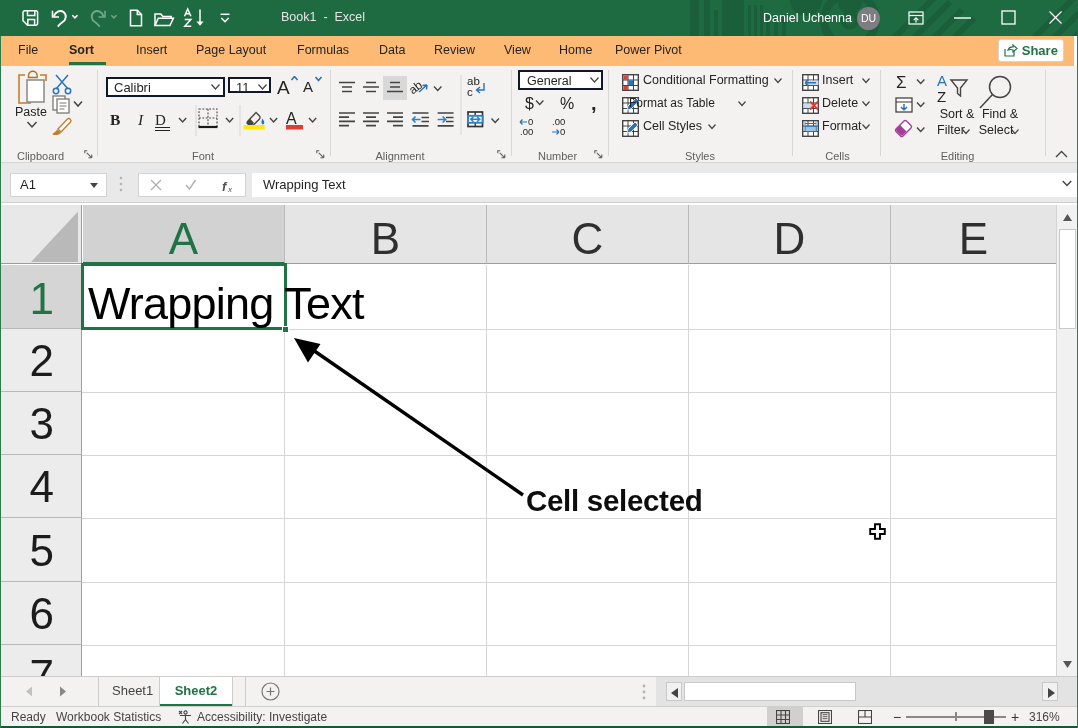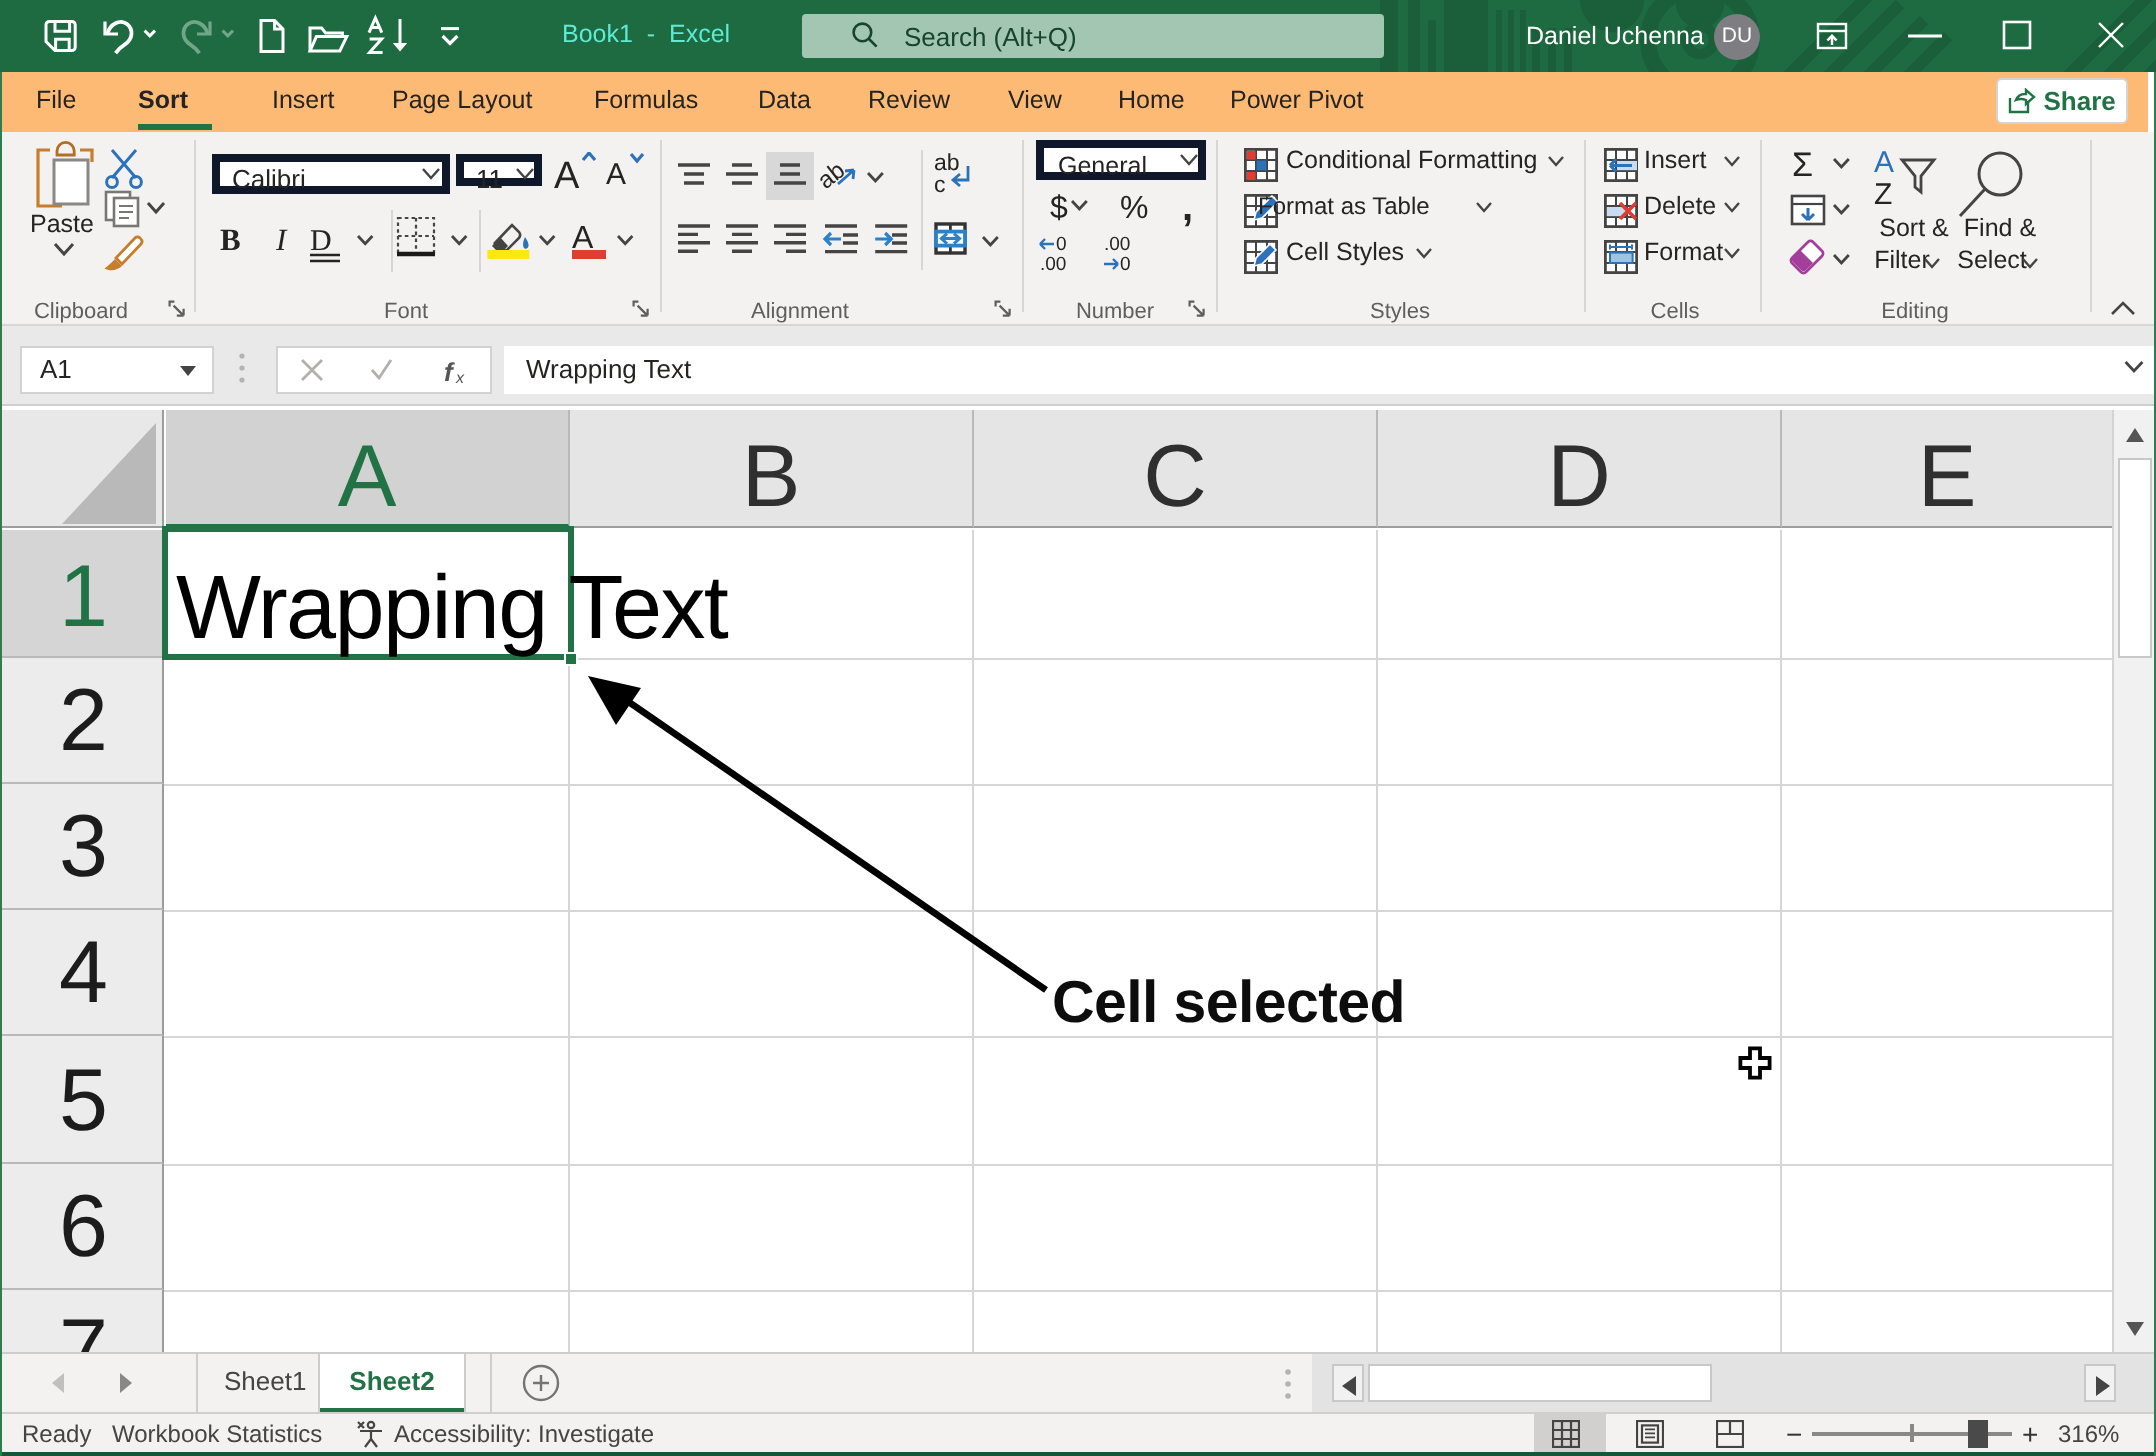--- a/index.html
+++ b/index.html
@@ -13,7 +13,7 @@
 #searchbox { position:absolute; left:401px; top:7px; width:291px; height:22px; background:#a3c6b2; border-radius:2px; color:#16452b; font-size:13px; }
 #searchbox span.mag { position:absolute; left:24px; top:3px; }
 #searchbox span.stext { position:absolute; left:51px; top:3.5px; }
-#booktitle { position:absolute; left:281px; top:10px; width:200px; color:#5eead4; font-size:12.5px; }
+#booktitle { position:absolute; left:281px; top:10px; width:200px; color:#e5e5e5; font-size:12.5px; }
 #username { position:absolute; left:763px; top:11px; color:#fff; font-size:12.5px; }
 #avatar { position:absolute; left:857px; top:7px; width:23px; height:23px; border-radius:50%; background:#7d7d82; color:#fff; font-size:10.5px; text-align:center; line-height:23px; }
 .wctl { position:absolute; top:0; height:36px; width:46px; color:#fff; text-align:center; }

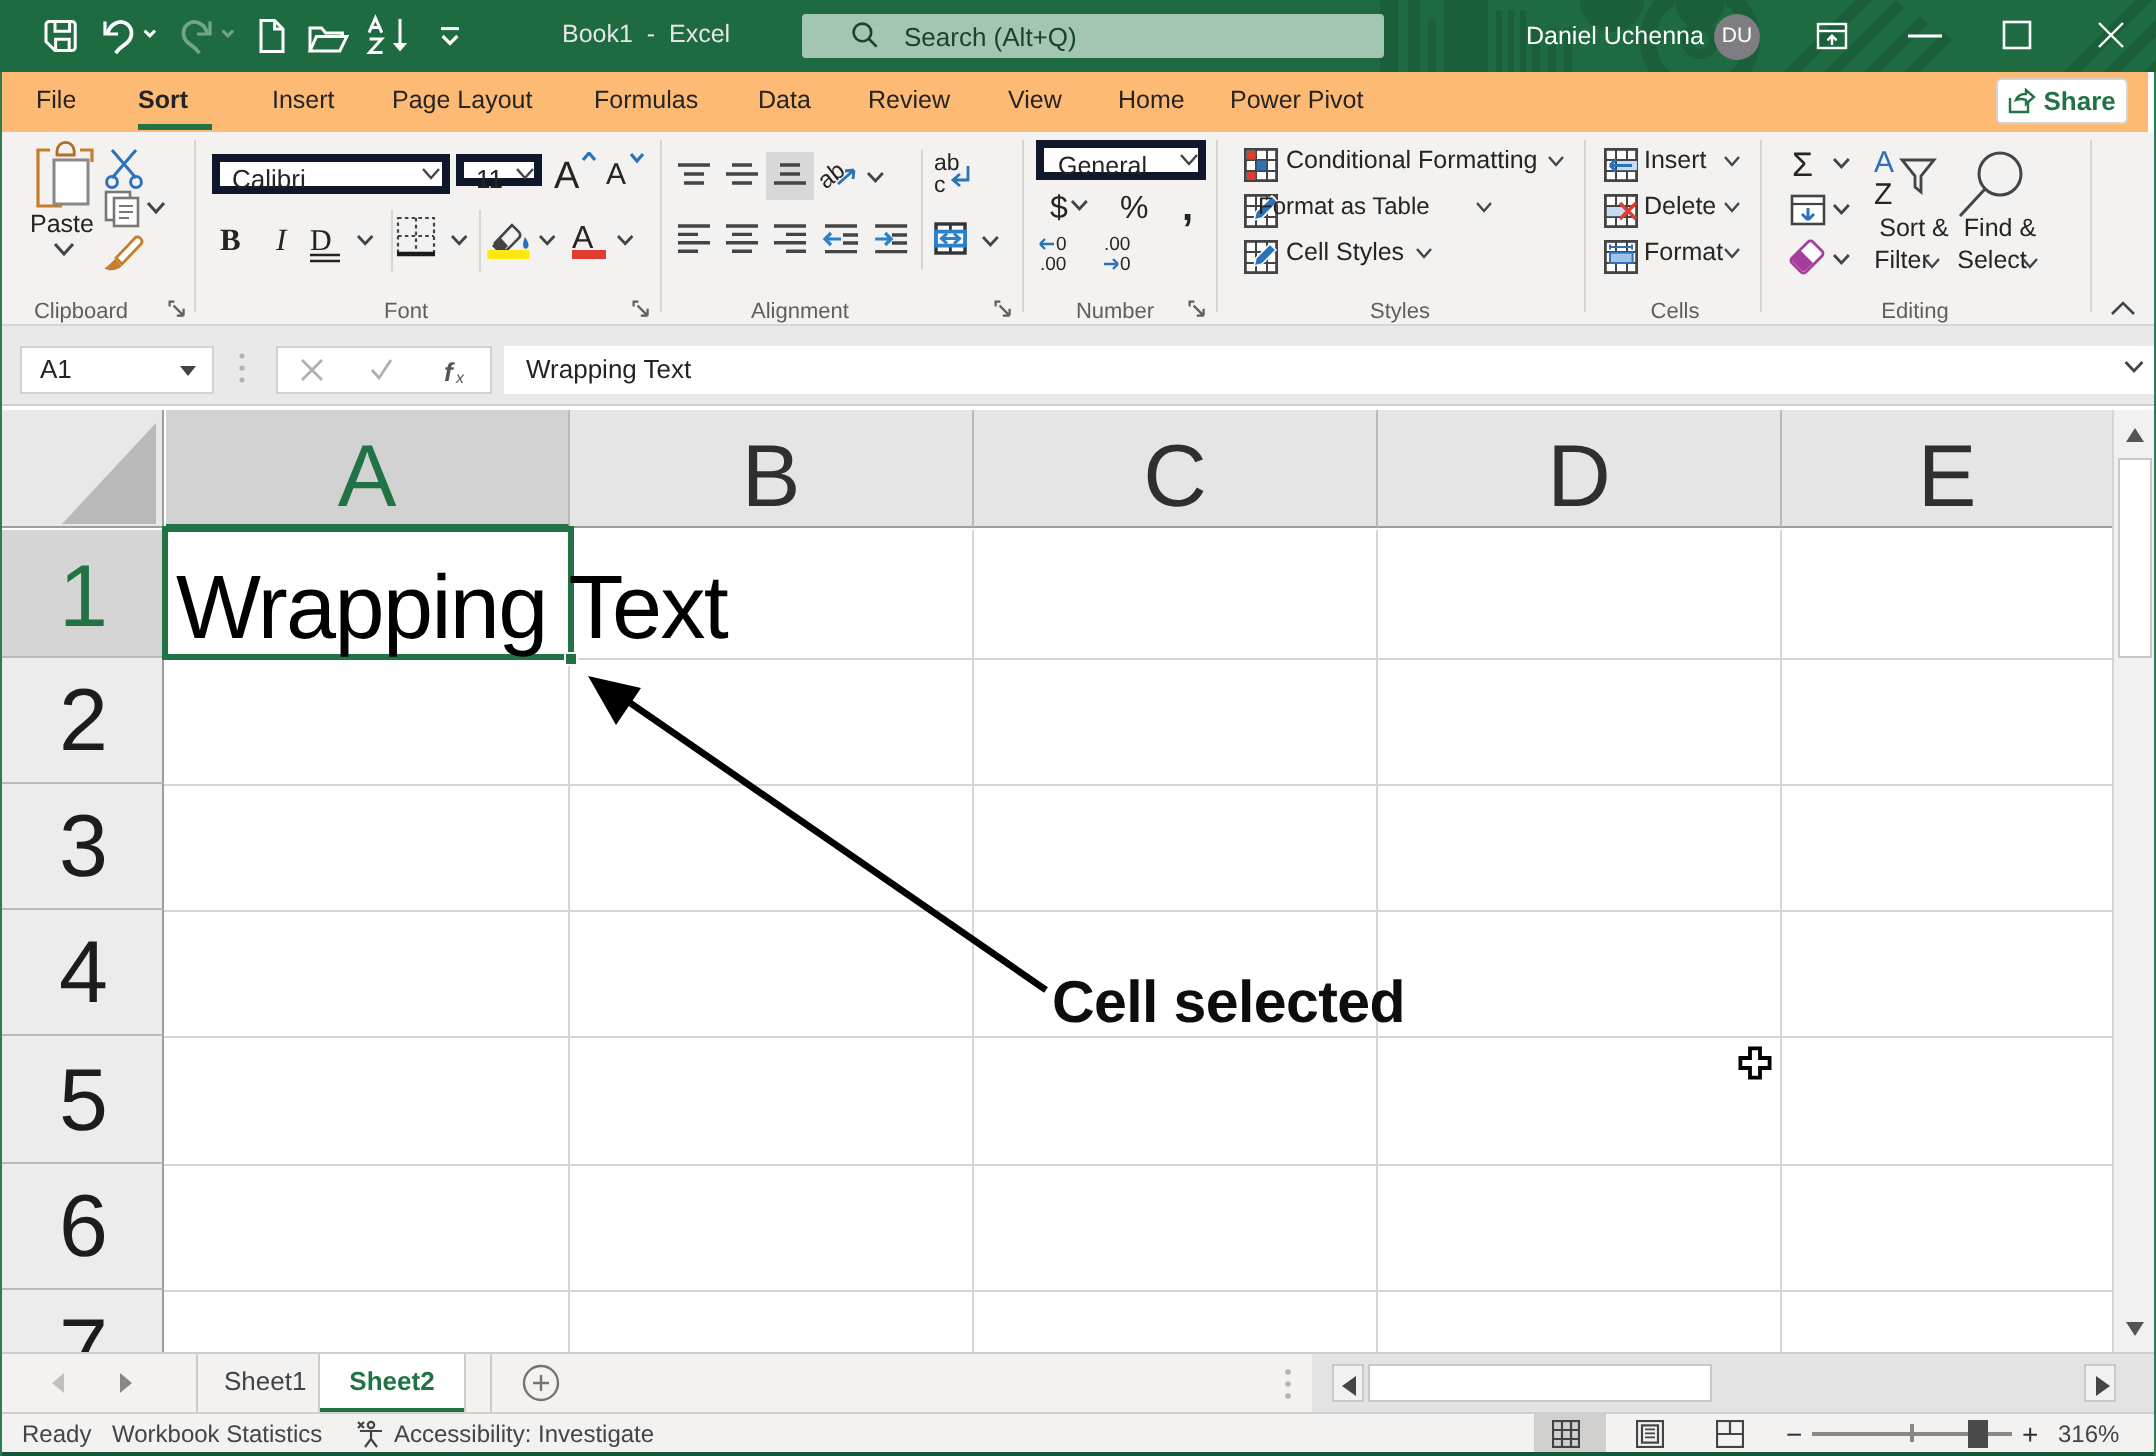--- a/index.html
+++ b/index.html
@@ -128,15 +128,6 @@
     </g>
   </svg>
   <div id="booktitle">Book1&nbsp; -&nbsp; Excel</div>
-  <div id="searchbox">
-    <span class="mag">
-          <svg width="15" height="15" viewBox="0 0 15 15">
-            <circle cx="6.2" cy="6.2" r="4.4" fill="none" stroke="#16452b" stroke-width="1.3"></circle>
-            <path d="M9.5 9.5 L13.3 13.3" stroke="#16452b" stroke-width="1.3"></path>
-          </svg>
-        </span>
-    <span class="stext">Search (Alt+Q)</span>
-  </div>
   <div id="username">Daniel Uchenna</div>
   <div id="avatar">DU</div>
   <div class="wctl" style="left:893px;">

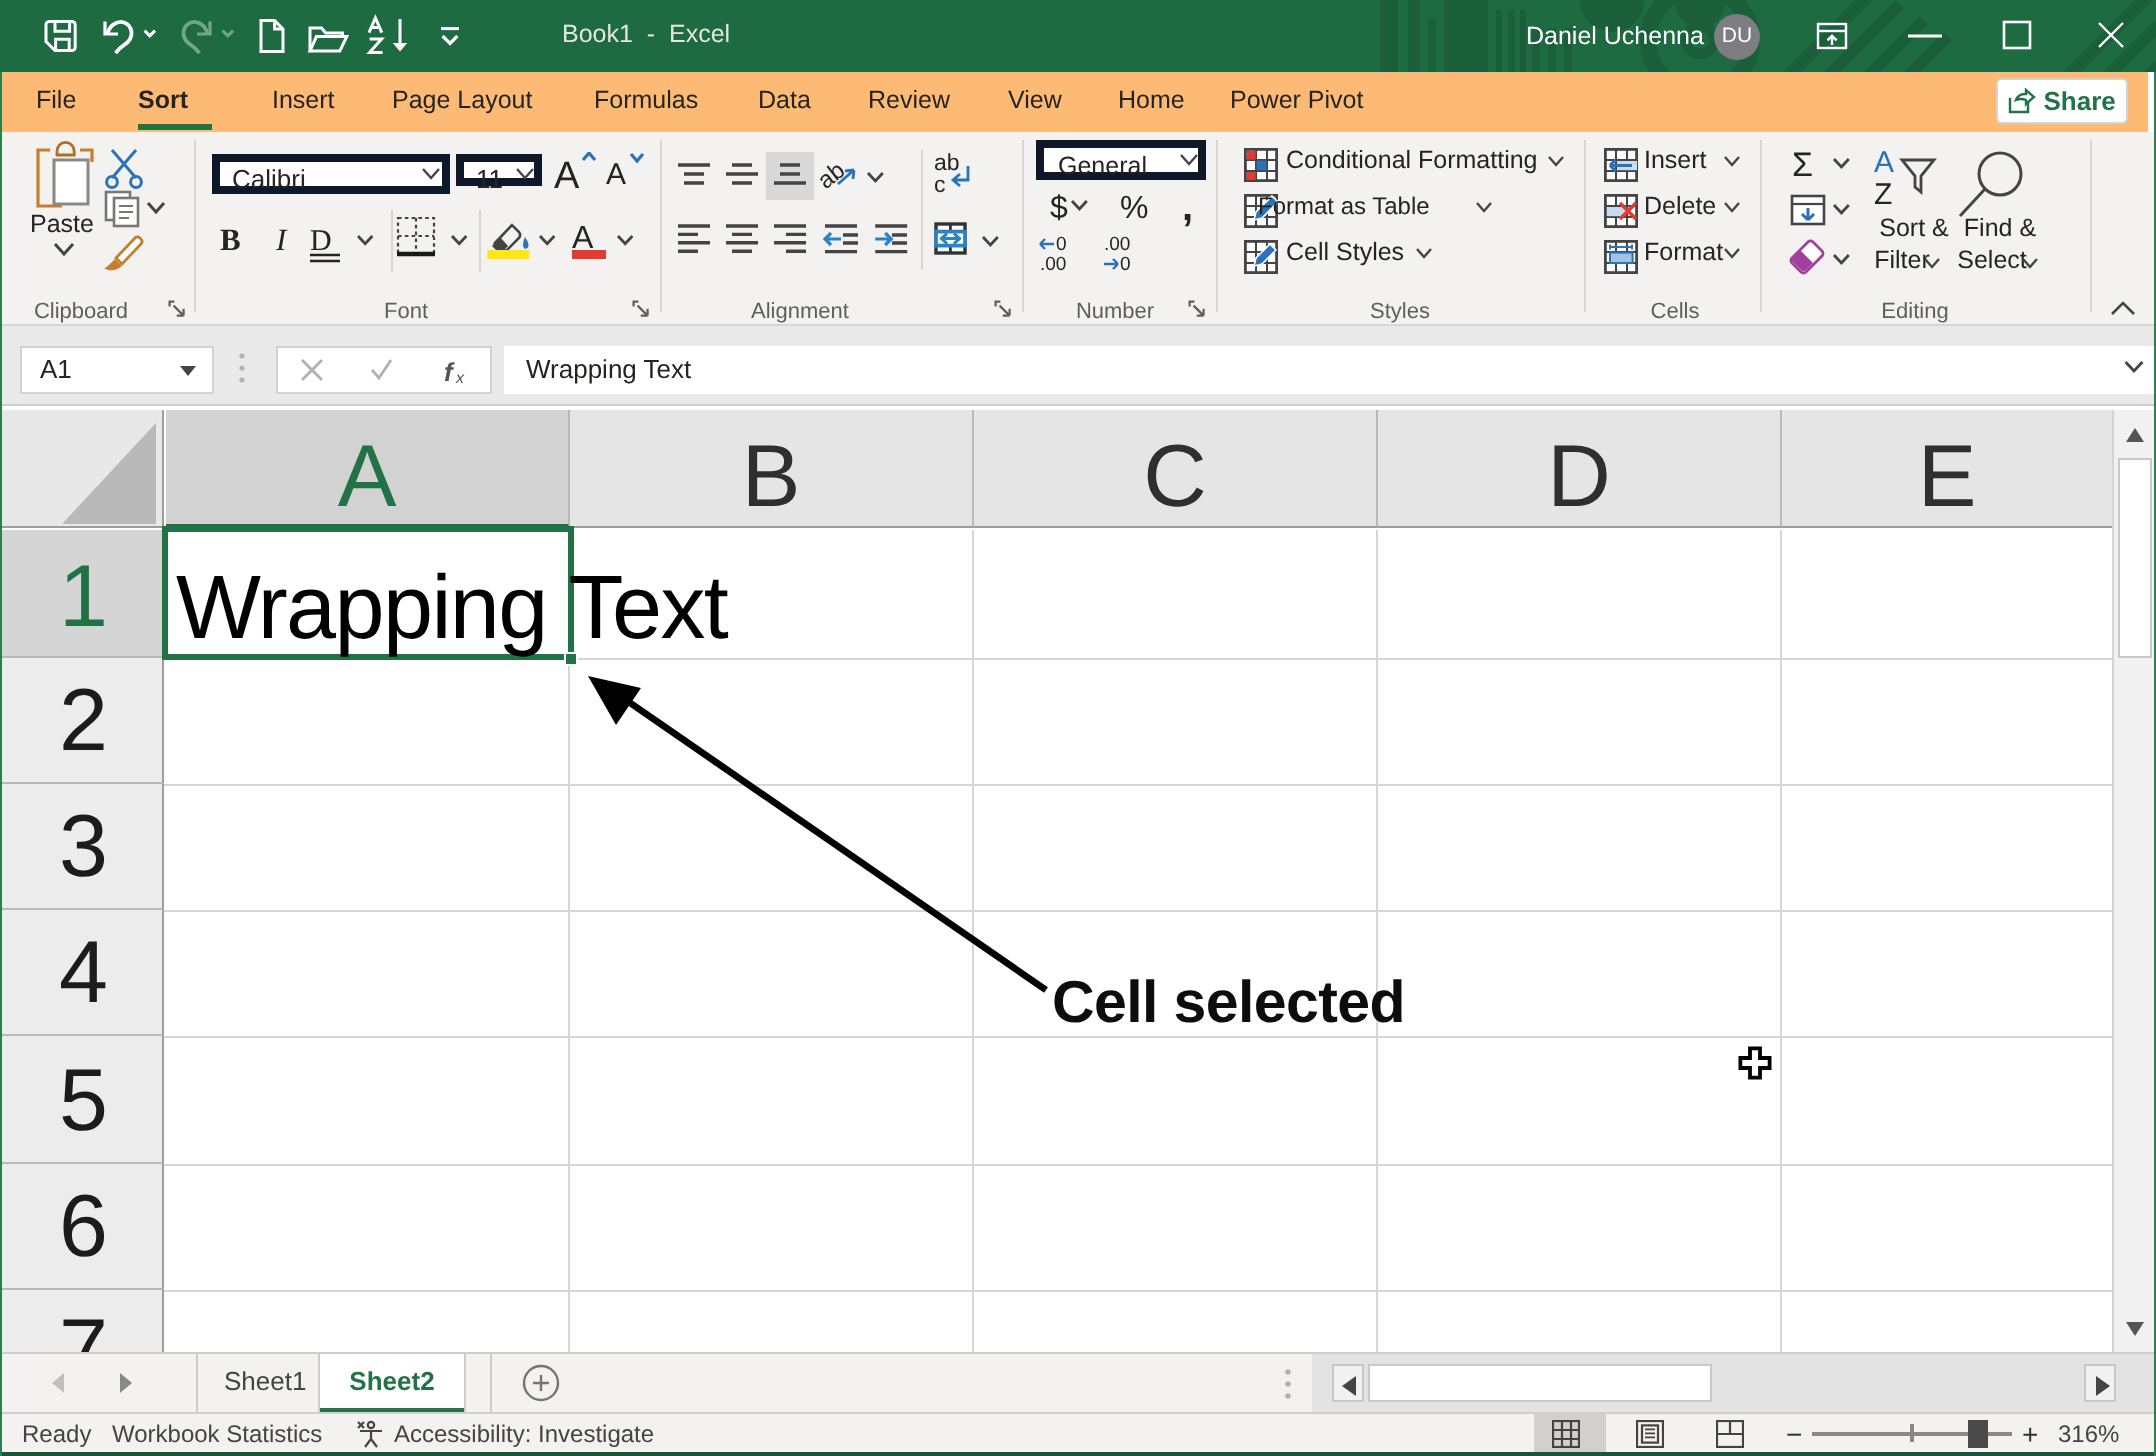--- a/index.html
+++ b/index.html
@@ -28,7 +28,7 @@
 .gsep { position:absolute; top:4px; height:86px; width:1px; background:#d8d6d4; }
 .glabel { position:absolute; top:84px; color:#605e5c; font-size:11px; text-align:center; }
 .launch { position:absolute; top:84px; width:10px; height:10px; color:#605e5c; }
-.wbox { background:#fff; border:4px solid #0f172a; position:absolute; }
+.wbox { background:#fff; border:2px solid #0f172a; position:absolute; }
 
 
 #fbar { position:absolute; left:0; top:163px; width:1078px; height:40px; background:#e9e9e9; border-bottom:1px solid #cfcfcf; }

